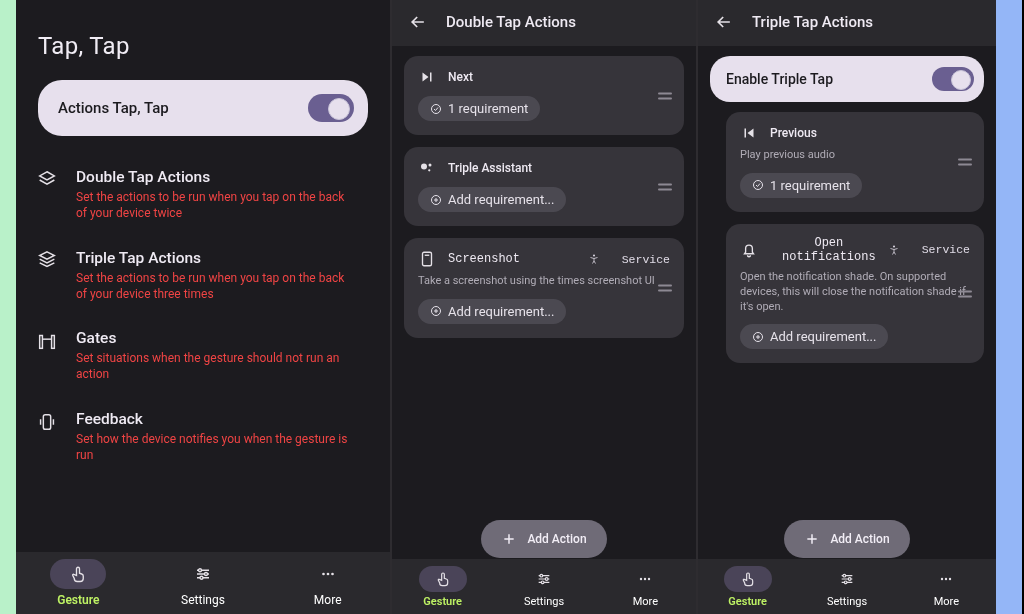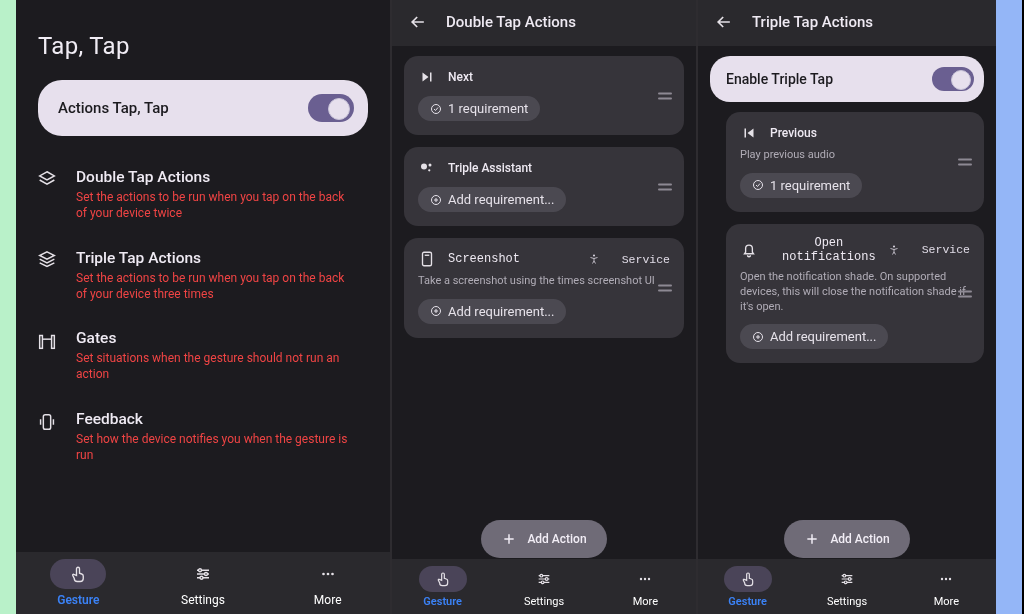--- a/index.html
+++ b/index.html
@@ -69,7 +69,7 @@
   .bn-item .bn-icon-wrap { width:48px; height:26px; display:flex; align-items:center; justify-content:center; border-radius:13px; }
   .p1 .bn-item .bn-icon-wrap { width:56px; height:30px; border-radius:15px; }
   .bn-item.active .bn-icon-wrap { background:#4a4458; }
-  .bn-item.active { color:#3b82f6; font-weight:600; }
+  .bn-item.active { color:#bef264; font-weight:600; }
   .bn-item svg { width:16px; height:16px; color:#e5e1e7; }
   .p1 .bn-item svg { width:18px; height:18px; }
 </style>

